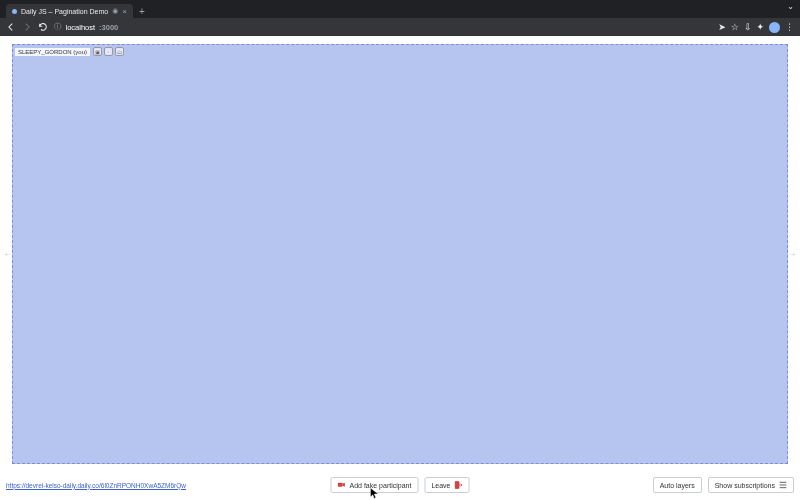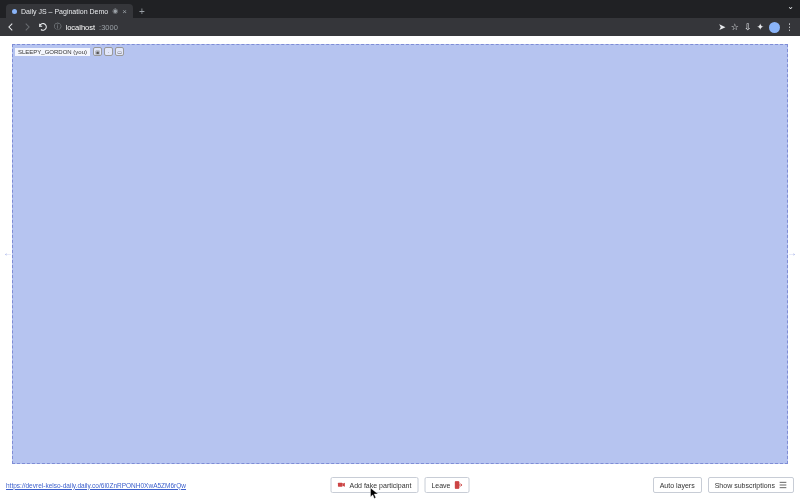--- a/index.html
+++ b/index.html
@@ -17,7 +17,7 @@
   .nav-icn svg { width: 10px; height: 10px; }
   .url { color: #e8eaed; font-size: 7.5px; display:flex; align-items:center; gap:4px; flex:1; }
   .url .host { color: #fff; }
-  .url .port { color: #9aa0a6; }
+  .url .port { color: #9aa0a6; font-weight: bold; }
   .rt { display:flex; gap:5px; align-items:center; }
   .rt .ic { color:#e8eaed; font-size:9px; }
   .avatar { width:11px; height:11px; border-radius:50%; background:#8ab4f8; display:flex; align-items:center; justify-content:center; font-size:6px; color:#202124; }

